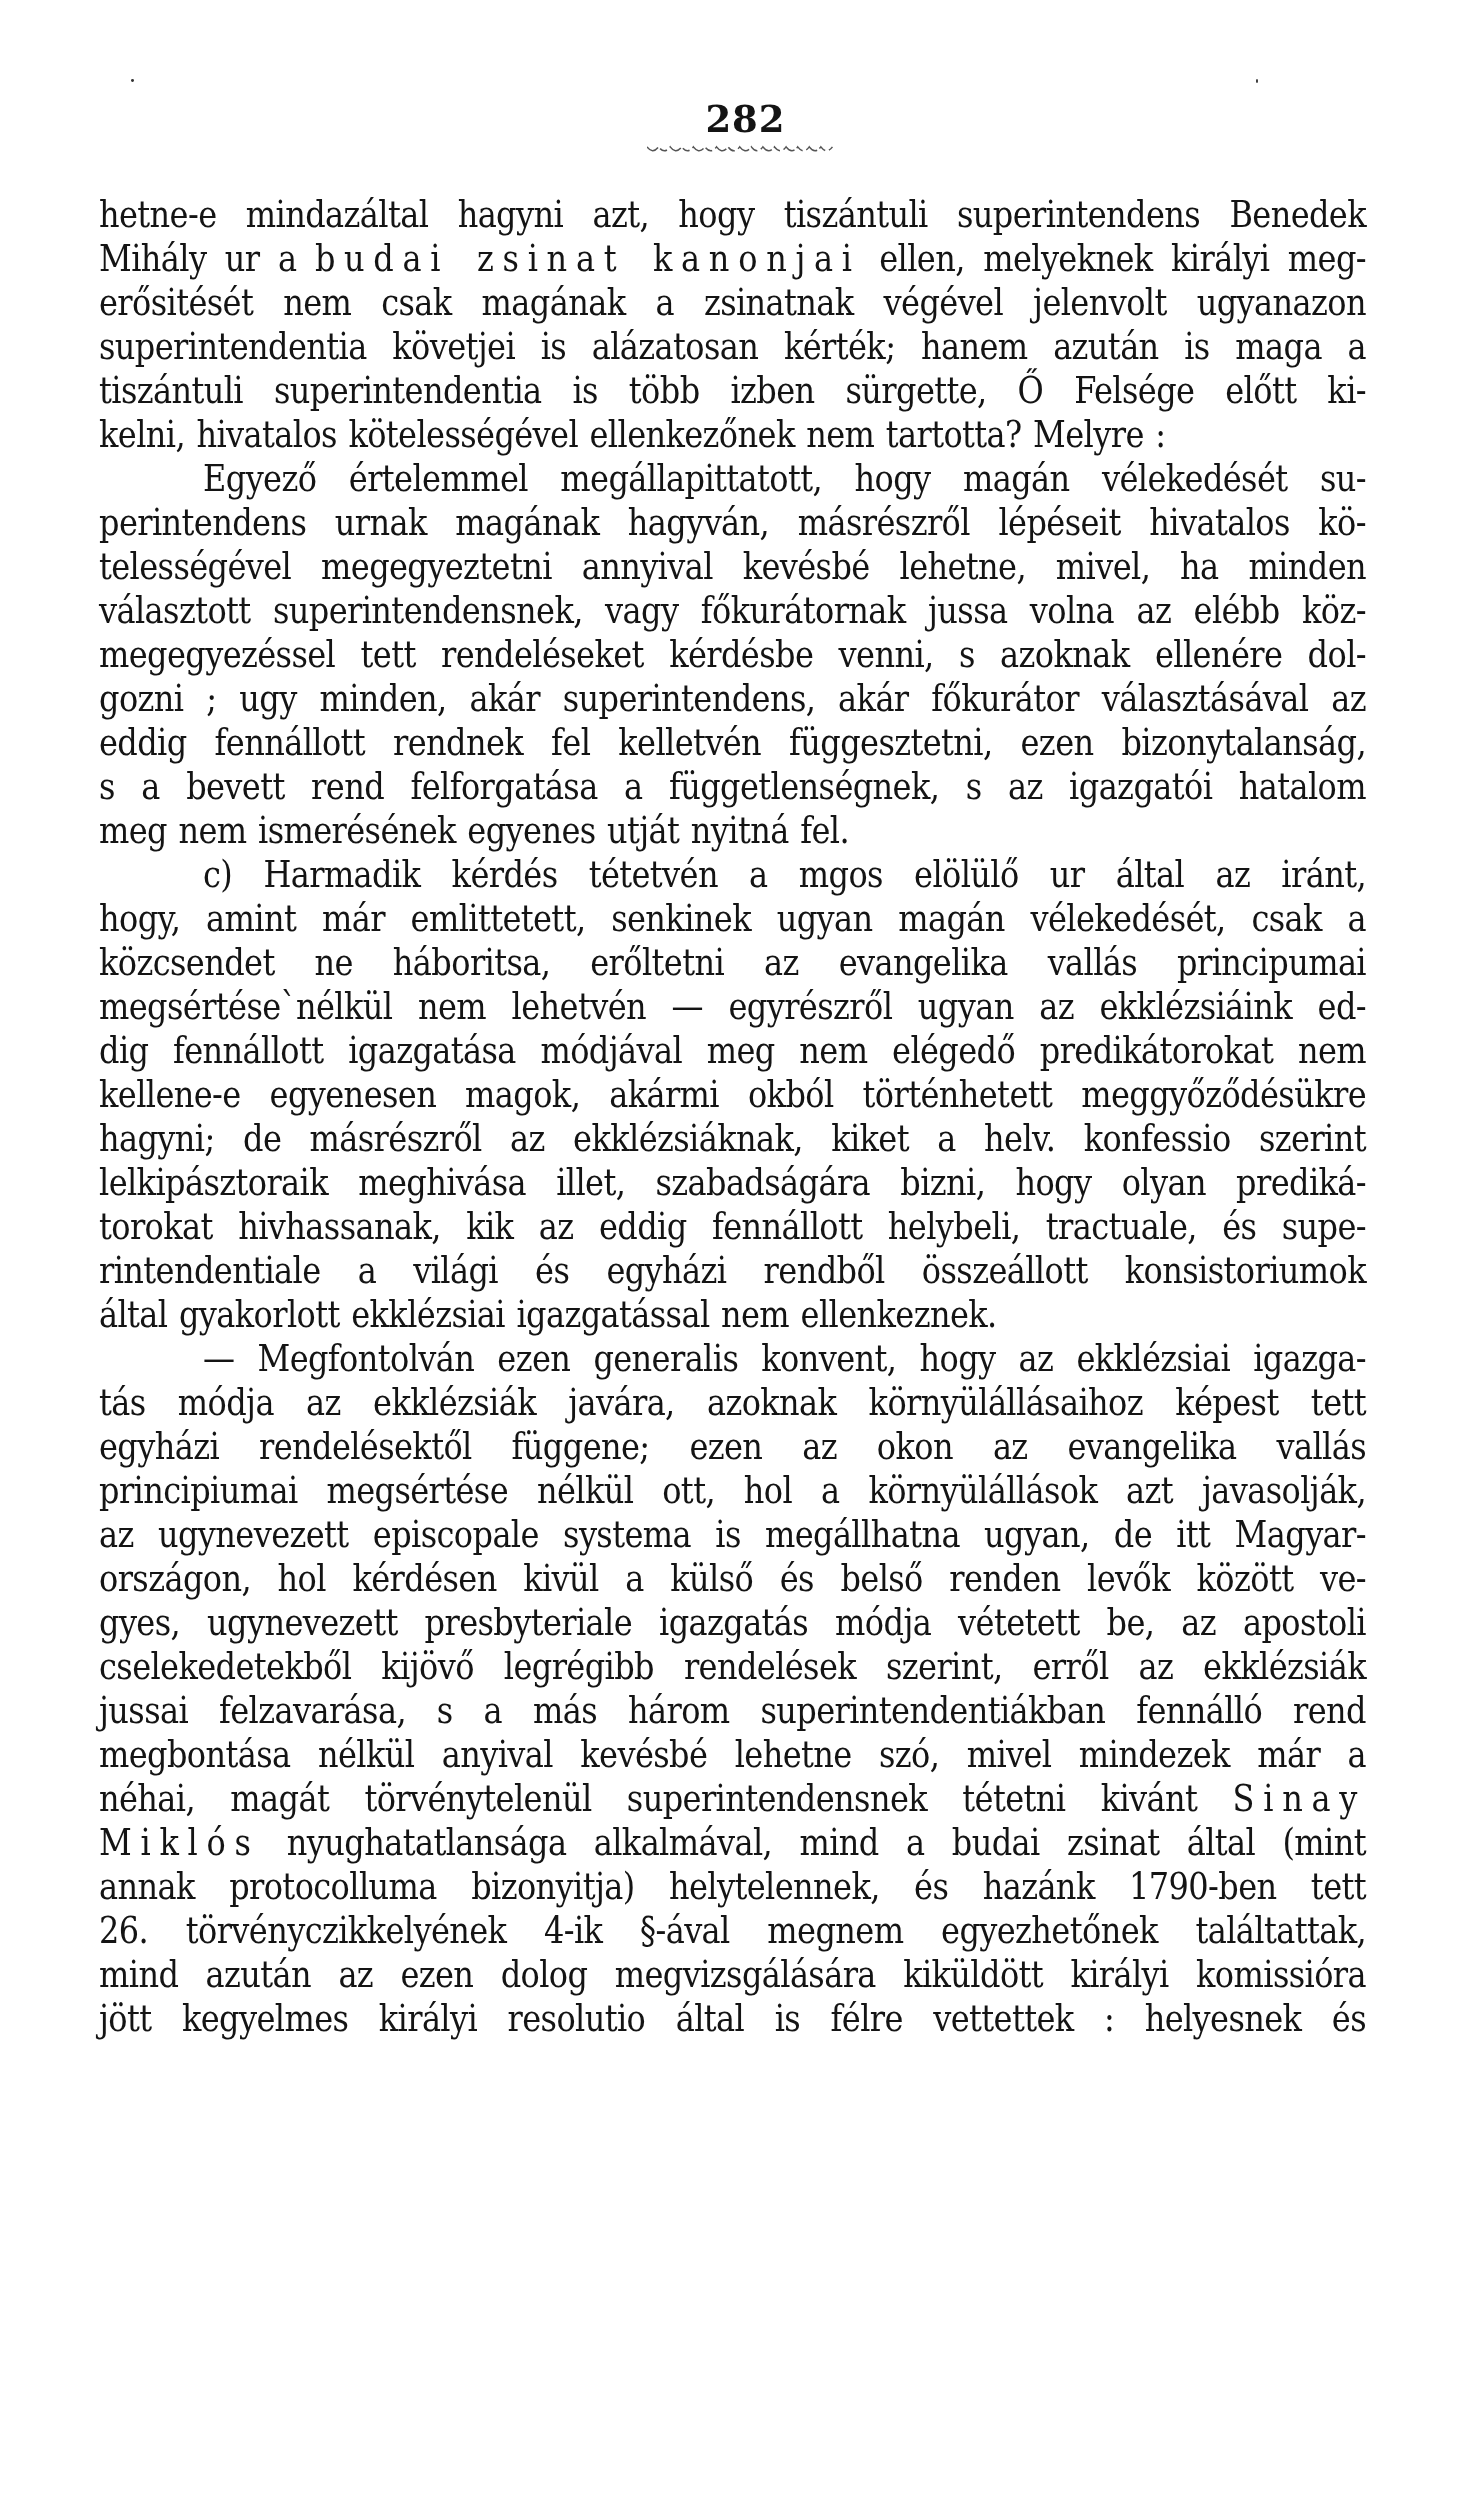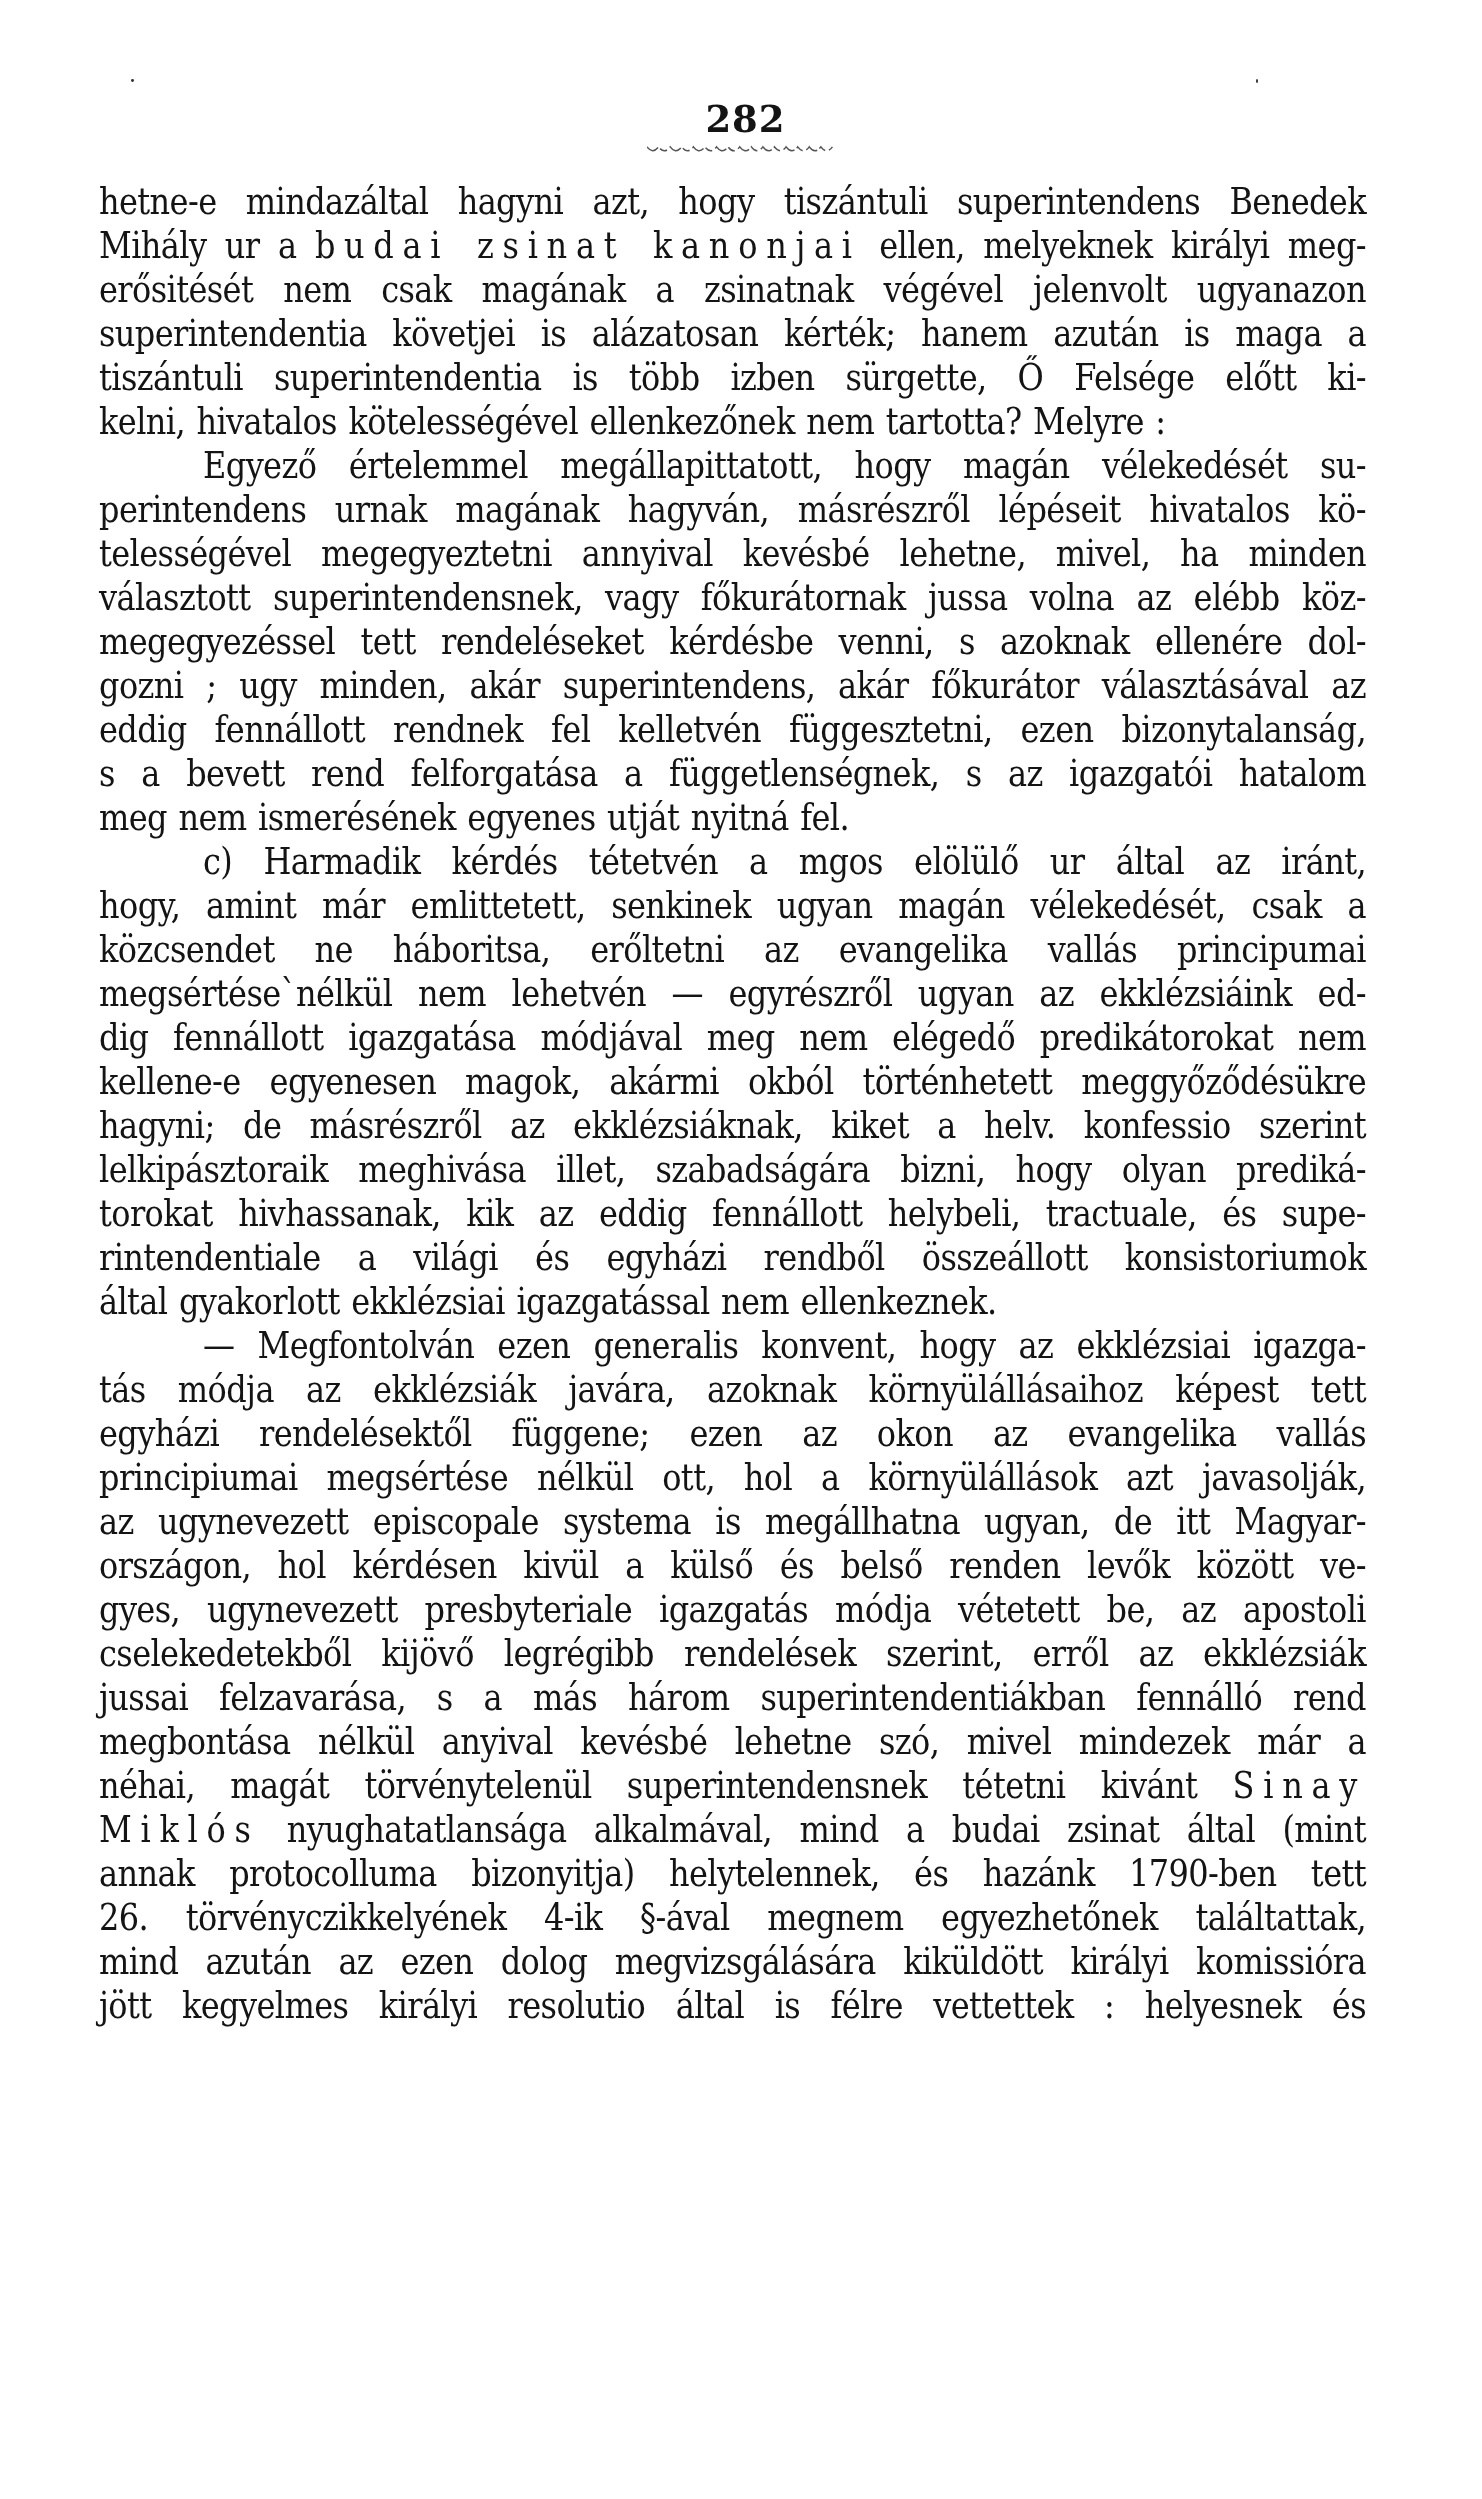--- a/index.html
+++ b/index.html
@@ -35,7 +35,7 @@
     .speck { position: absolute; width: 2.9px; height: 2.9px; background: #333; border-radius: 50%; }
     .text-block {
       position: absolute;
-      top: 179px;
+      top: 192px;
       left: 99px;
       width: 1267px;
     }

